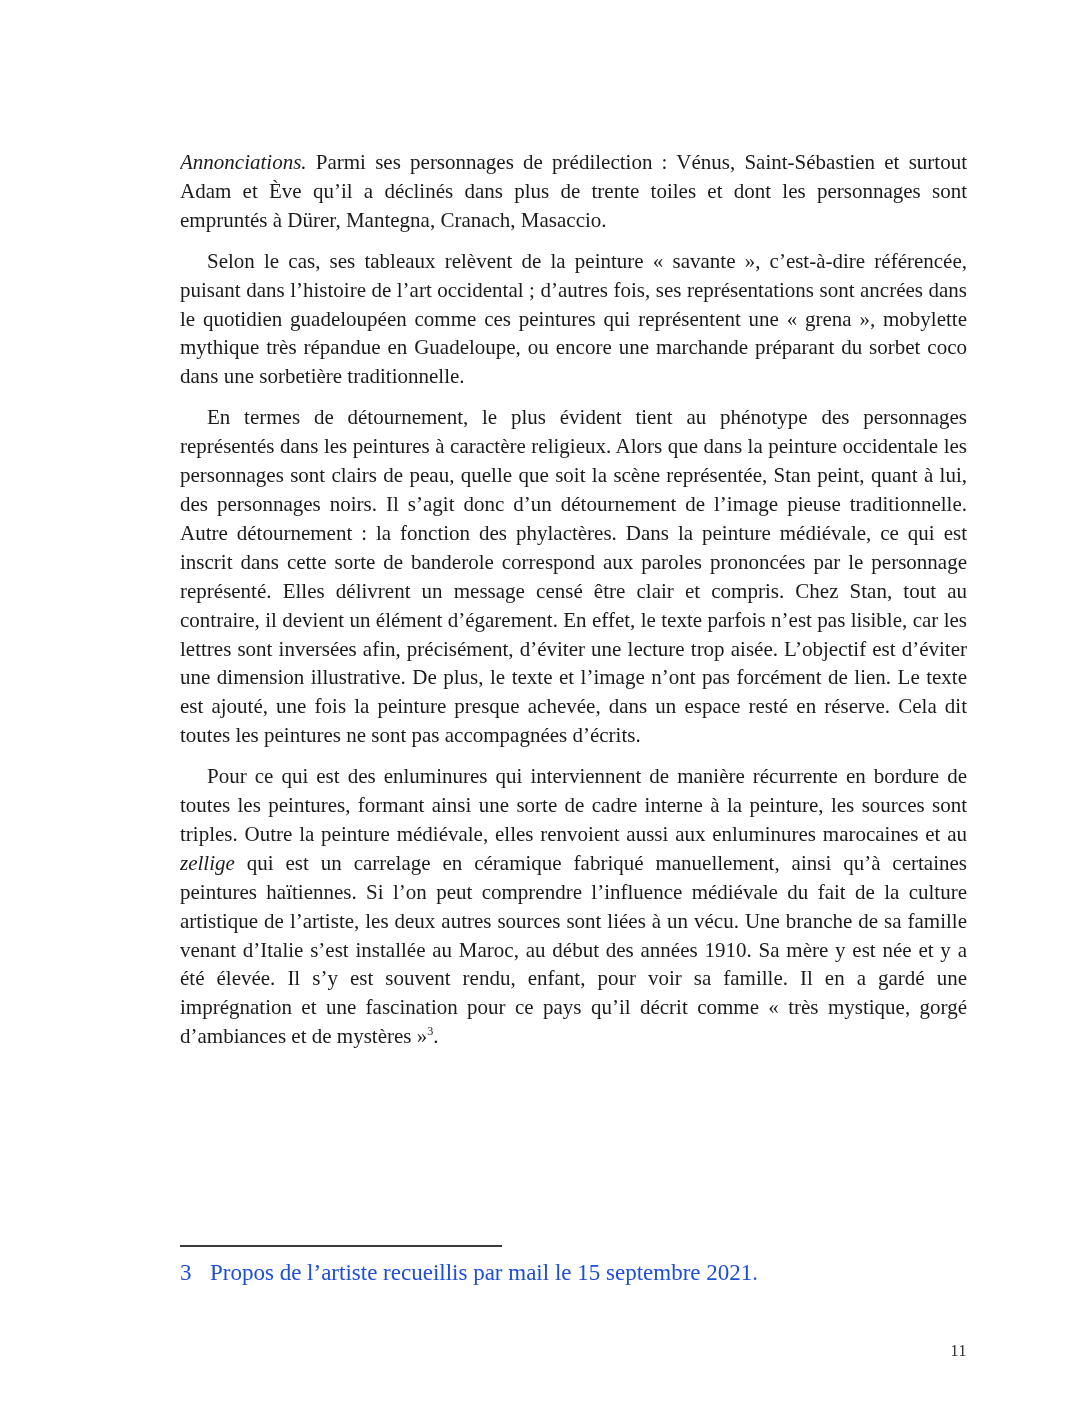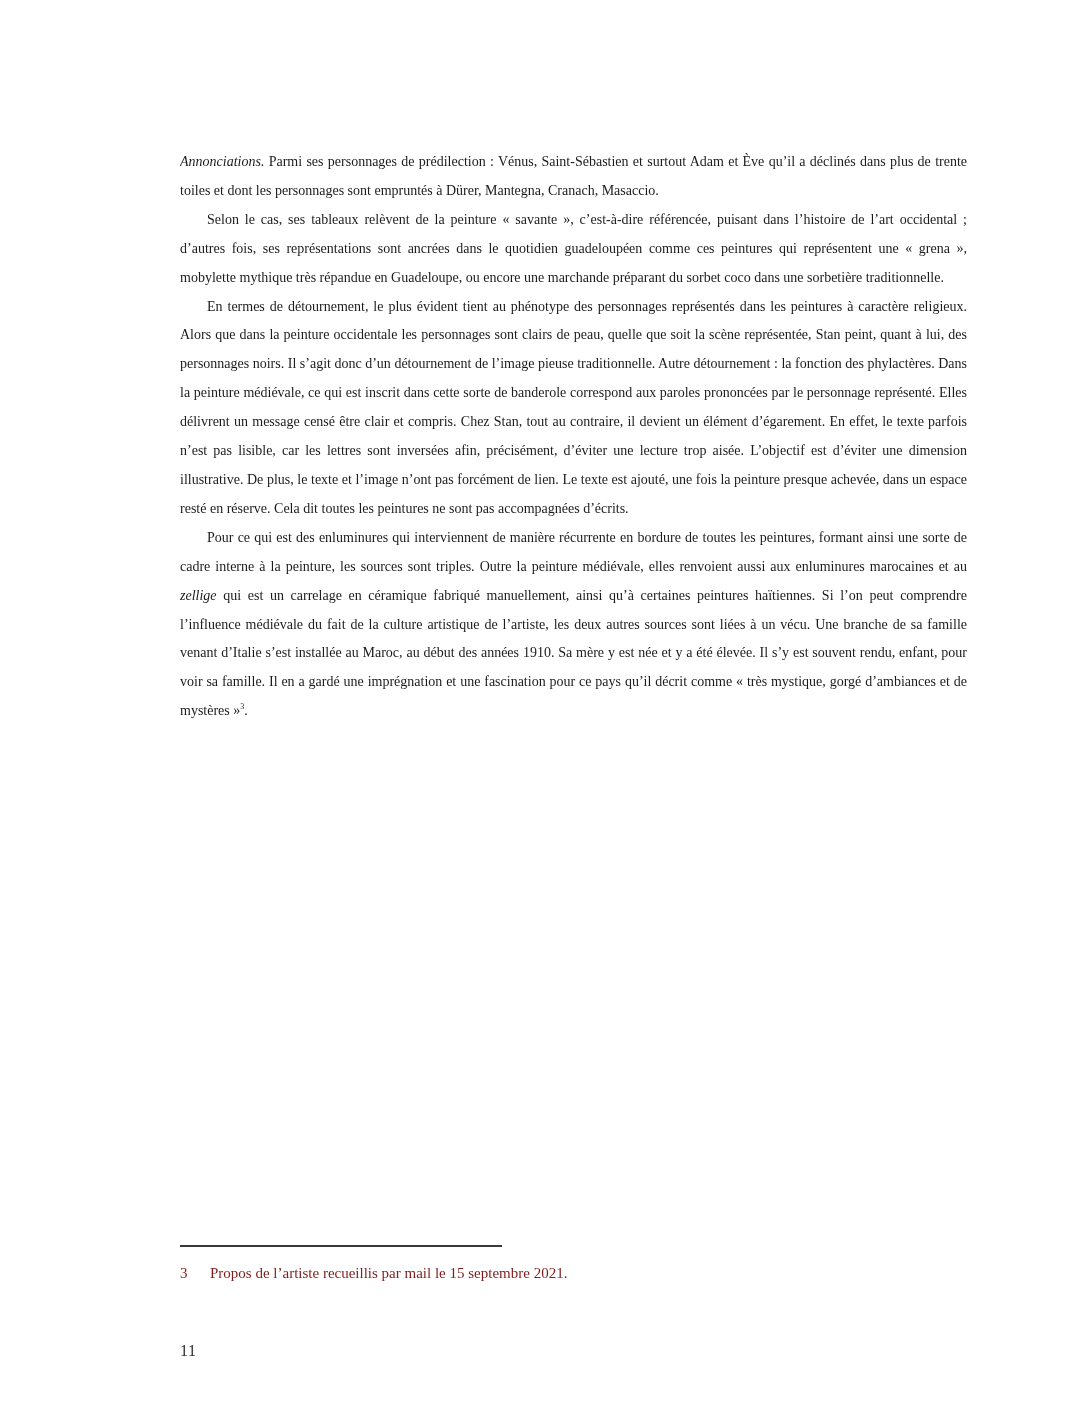--- a/index.html
+++ b/index.html
@@ -27,7 +27,7 @@
     height: 1092px;
     overflow: hidden;
     color: #1b1b1b;
-    font-size: 14px;
+    font-size: 21px;
     line-height: 28.9px;
     text-align: justify;
     hyphens: auto;

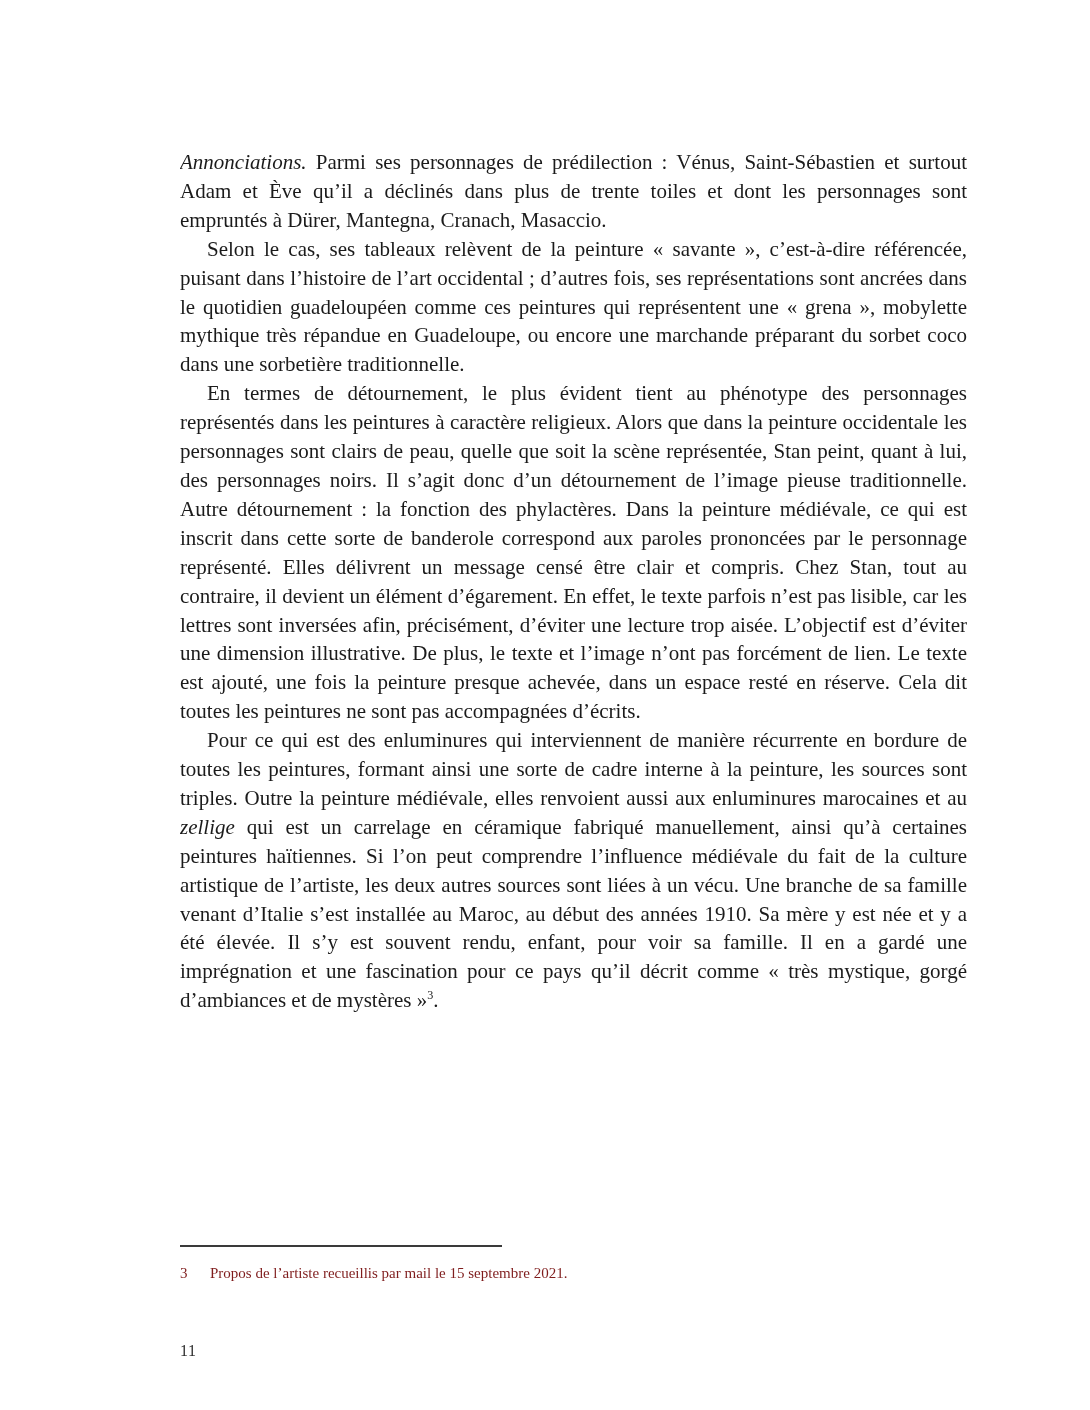--- a/index.html
+++ b/index.html
@@ -39,6 +39,7 @@
   }
   .para.indent {
     text-indent: 27px;
+    margin-top: 12px;
   }
   .italic {
     font-style: italic;

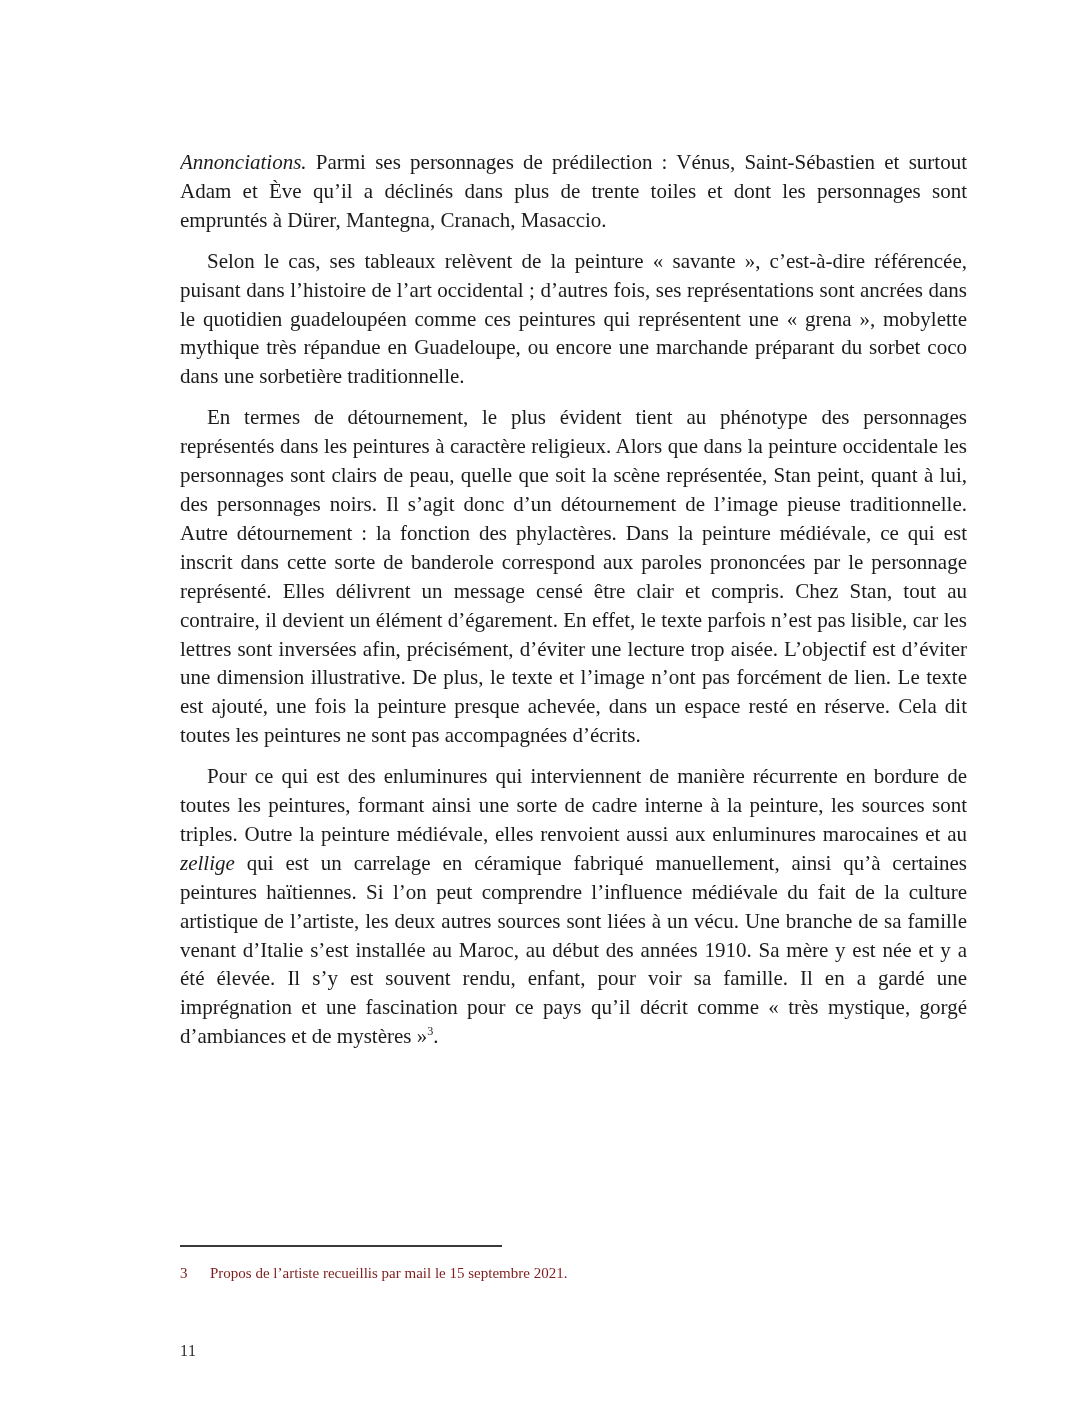--- a/index.html
+++ b/index.html
@@ -63,9 +63,9 @@
   }
   .footnote {
     margin: 0;
-    font-size: 15px;
+    font-size: 23px;
     line-height: 24px;
-    color: #7f1d1d;
+    color: #1d4ed8;
     text-align: left;
   }
   .fn-marker {

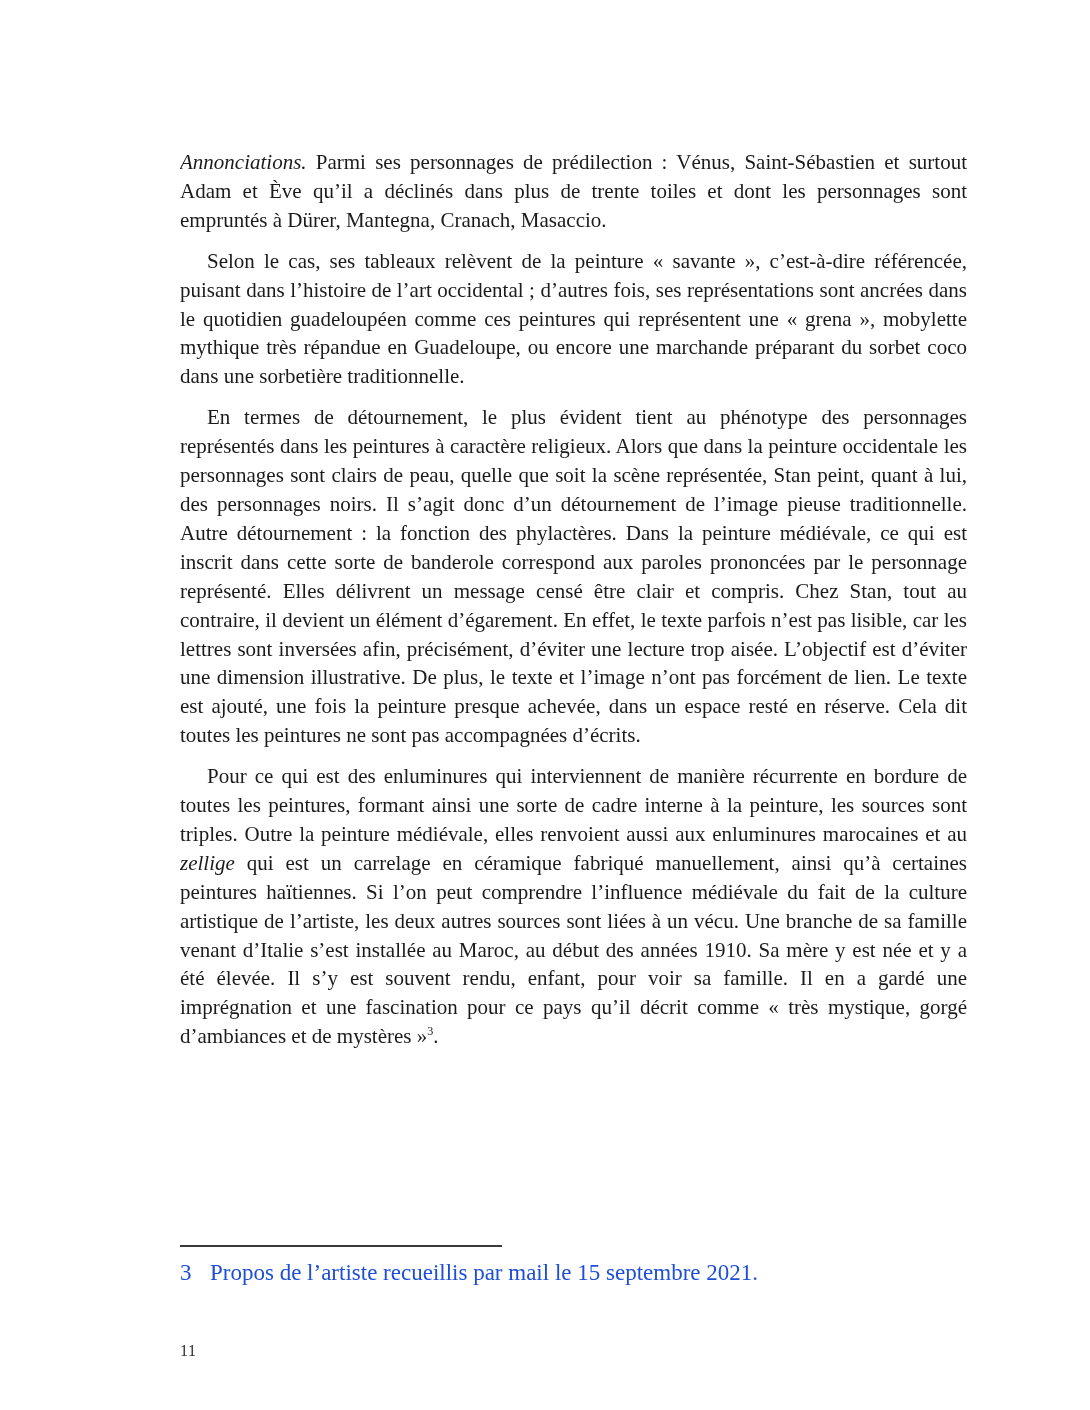--- a/index.html
+++ b/index.html
@@ -77,7 +77,7 @@
     top: 1342px;
     left: 180px;
     width: 787px;
-    text-align: left;
+    text-align: right;
     font-size: 16px;
     color: #2e2e2e;
     letter-spacing: 0.5px;

